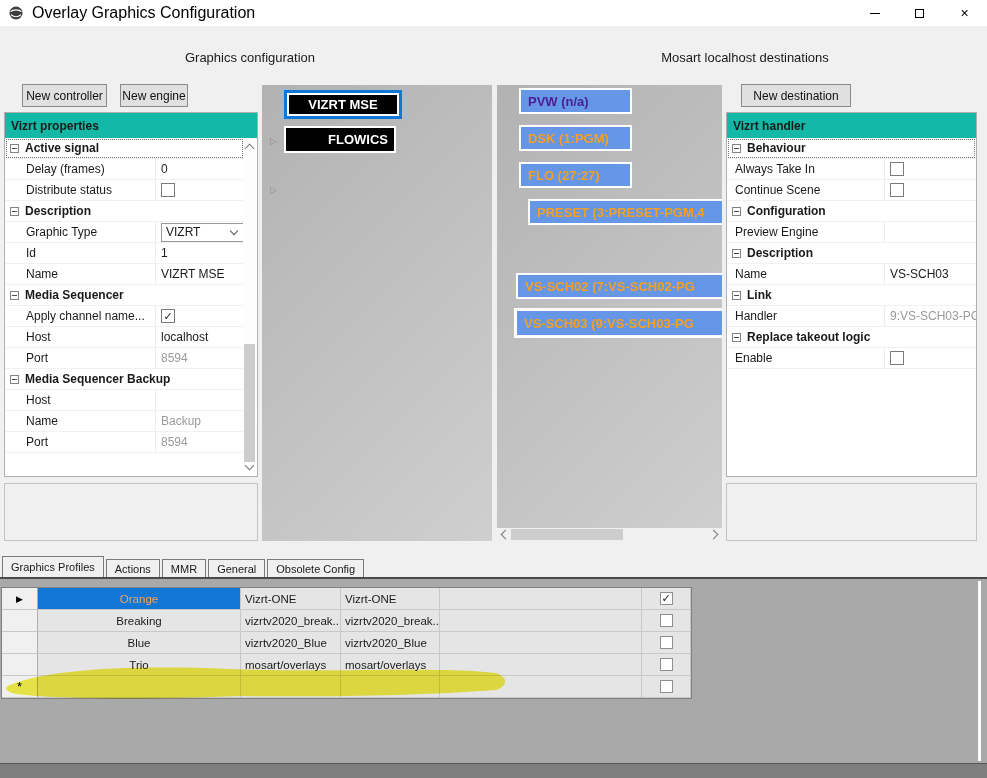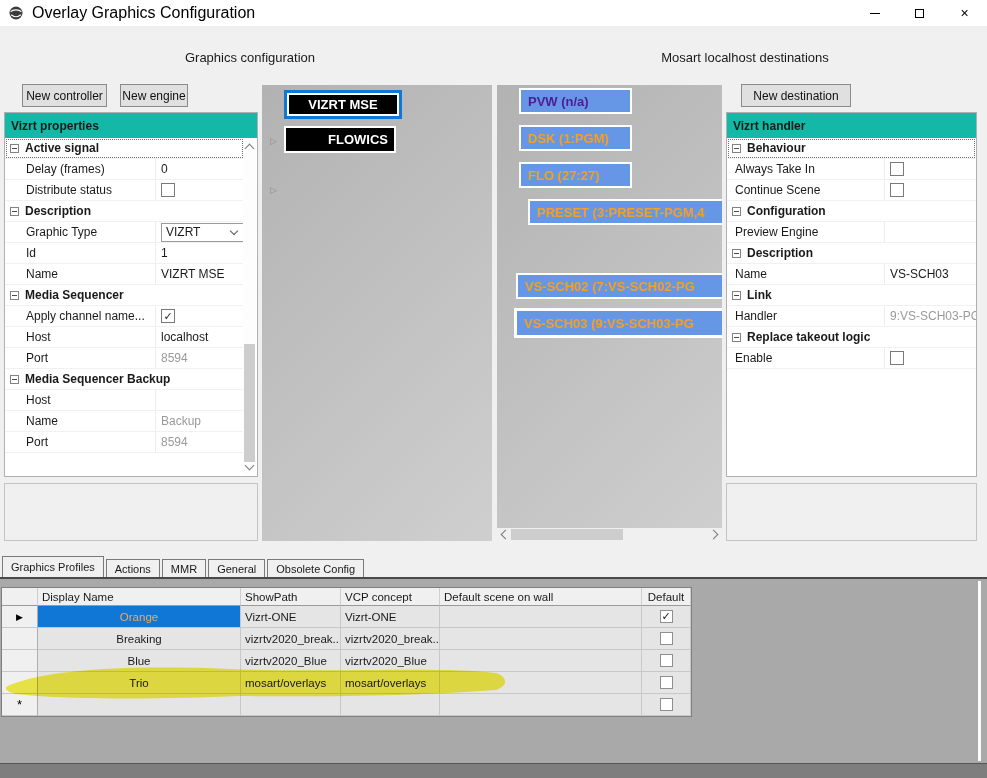--- a/index.html
+++ b/index.html
@@ -301,14 +301,6 @@
   <div class="tabpanel" data-name="graphics-profiles-tab-page">
     <div class="panel-edge" data-name="panel-right-edge"></div>
     <div class="dgwrap" data-name="profiles-grid">
-      <div class="dg-row dg-head" data-name="grid-header-row">
-        <div class="dg-cell c-ind" data-name="grid-corner-cell"></div>
-        <div class="dg-cell c-disp" data-name="column-display-name">Display Name</div>
-        <div class="dg-cell c-show" data-name="column-showpath">ShowPath</div>
-        <div class="dg-cell c-vcp" data-name="column-vcp-concept">VCP concept</div>
-        <div class="dg-cell c-wall" data-name="column-default-scene">Default scene on wall</div>
-        <div class="dg-cell c-def" style="justify-content:center;" data-name="column-default">Default</div>
-      </div>
       <div class="dg-row" data-name="grid-row-orange">
         <div class="dg-cell c-ind">
             <span class="row-arrow" data-name="current-row-icon">▶</span>

